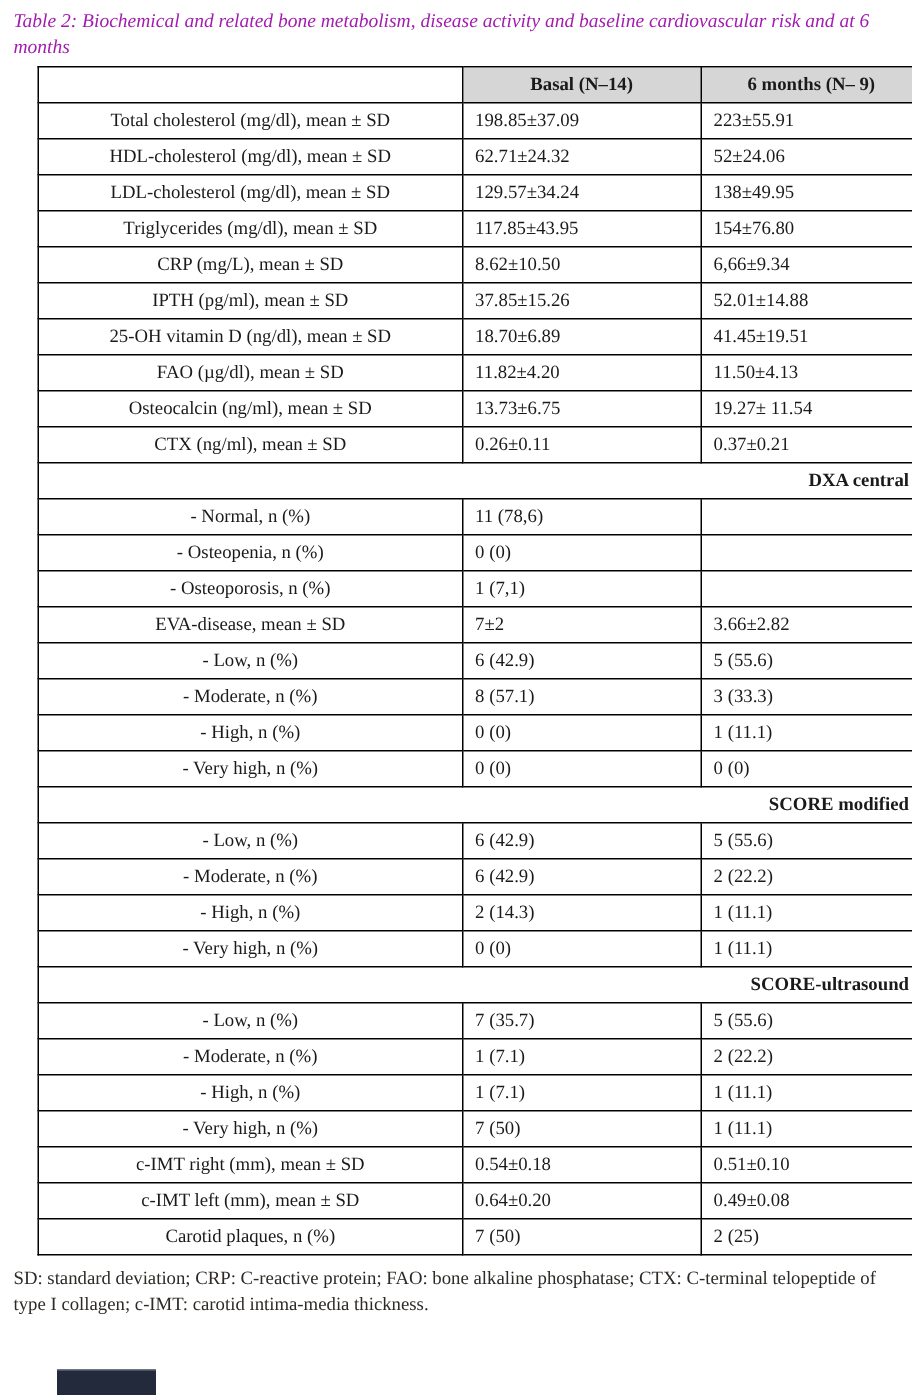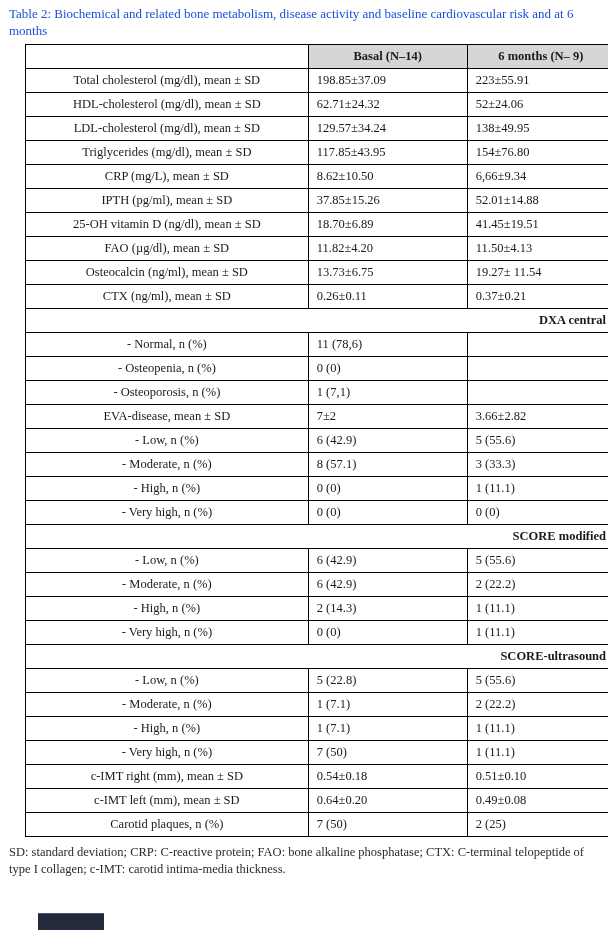--- a/index.html
+++ b/index.html
@@ -20,7 +20,8 @@
     margin: 6px 10px 4px 9px;
     font-size: 13px;
     line-height: 1.3;
-    color: #1d4ed8;
+    color: #a21caf;
+    font-style: italic;
   }
   table.data-table {
     border-collapse: collapse;

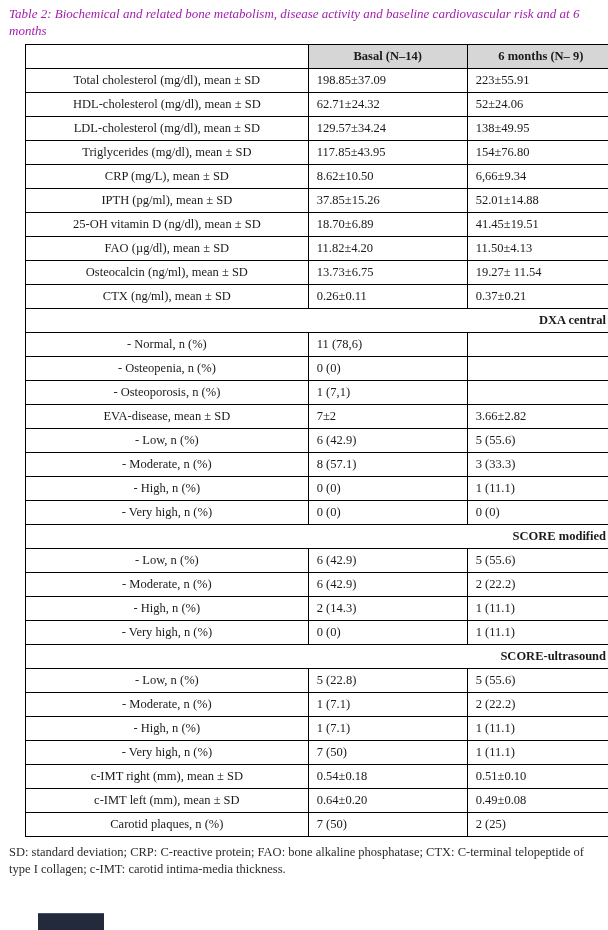--- a/index.html
+++ b/index.html
@@ -212,7 +212,7 @@
         </tr>
         <tr>
           <td class="label-cell">- Low, n (%)</td>
-          <td class="value-cell">5 (22.8)</td>
+          <td class="value-cell">7 (35.7)</td>
           <td class="value-cell">5 (55.6)</td>
         </tr>
         <tr>

